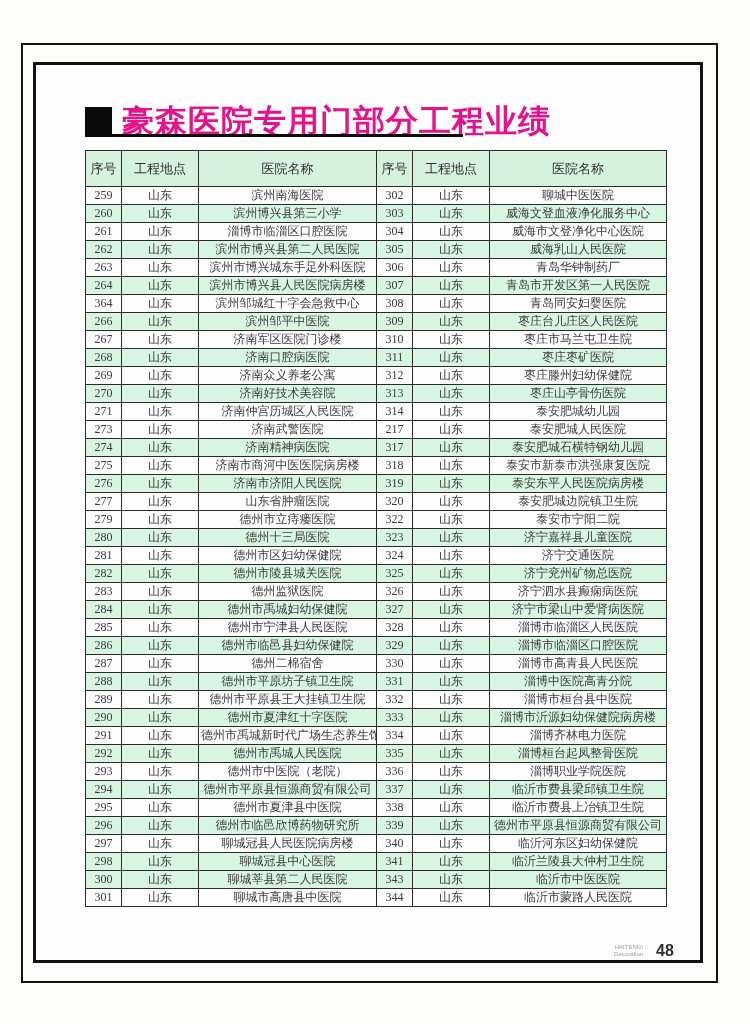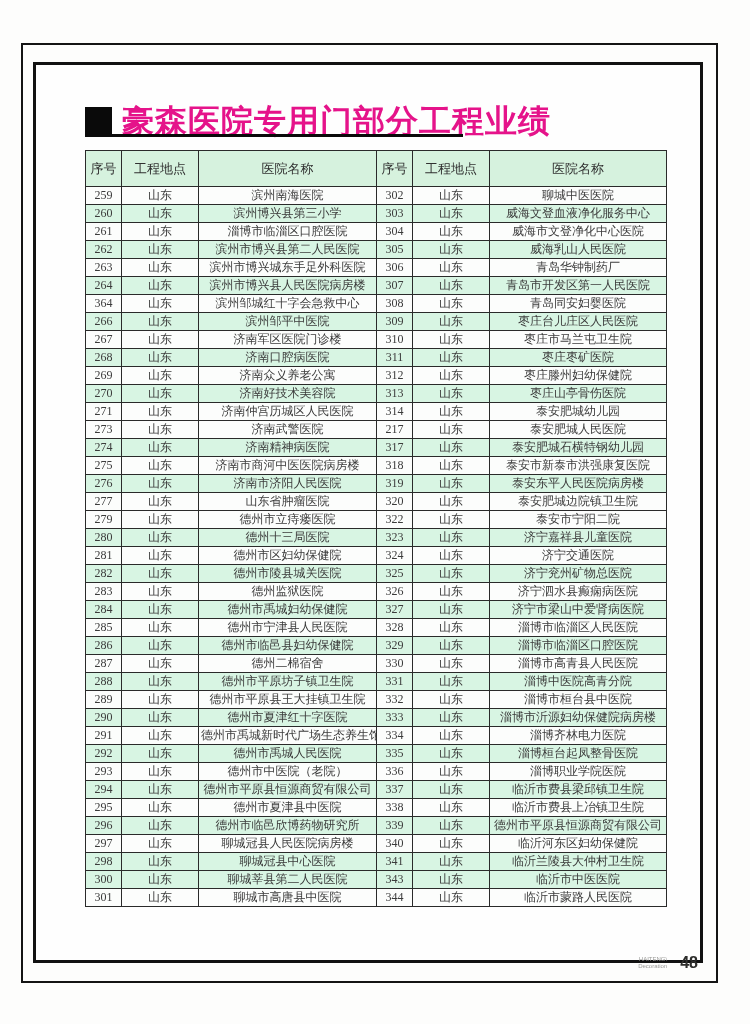--- a/index.html
+++ b/index.html
@@ -55,7 +55,7 @@
   table.records tr.alt td { background:#d8f5e3; }
   .footer-stamp {
     position:absolute; left:590px; top:942px; width:108px;
-    display:flex; align-items:center; justify-content:flex-end; gap:13px;margin-top:12px;
+    display:flex; align-items:center; justify-content:center; gap:13px;
   }
   .stamp-lines {
     display:flex; flex-direction:column; align-items:flex-end;

